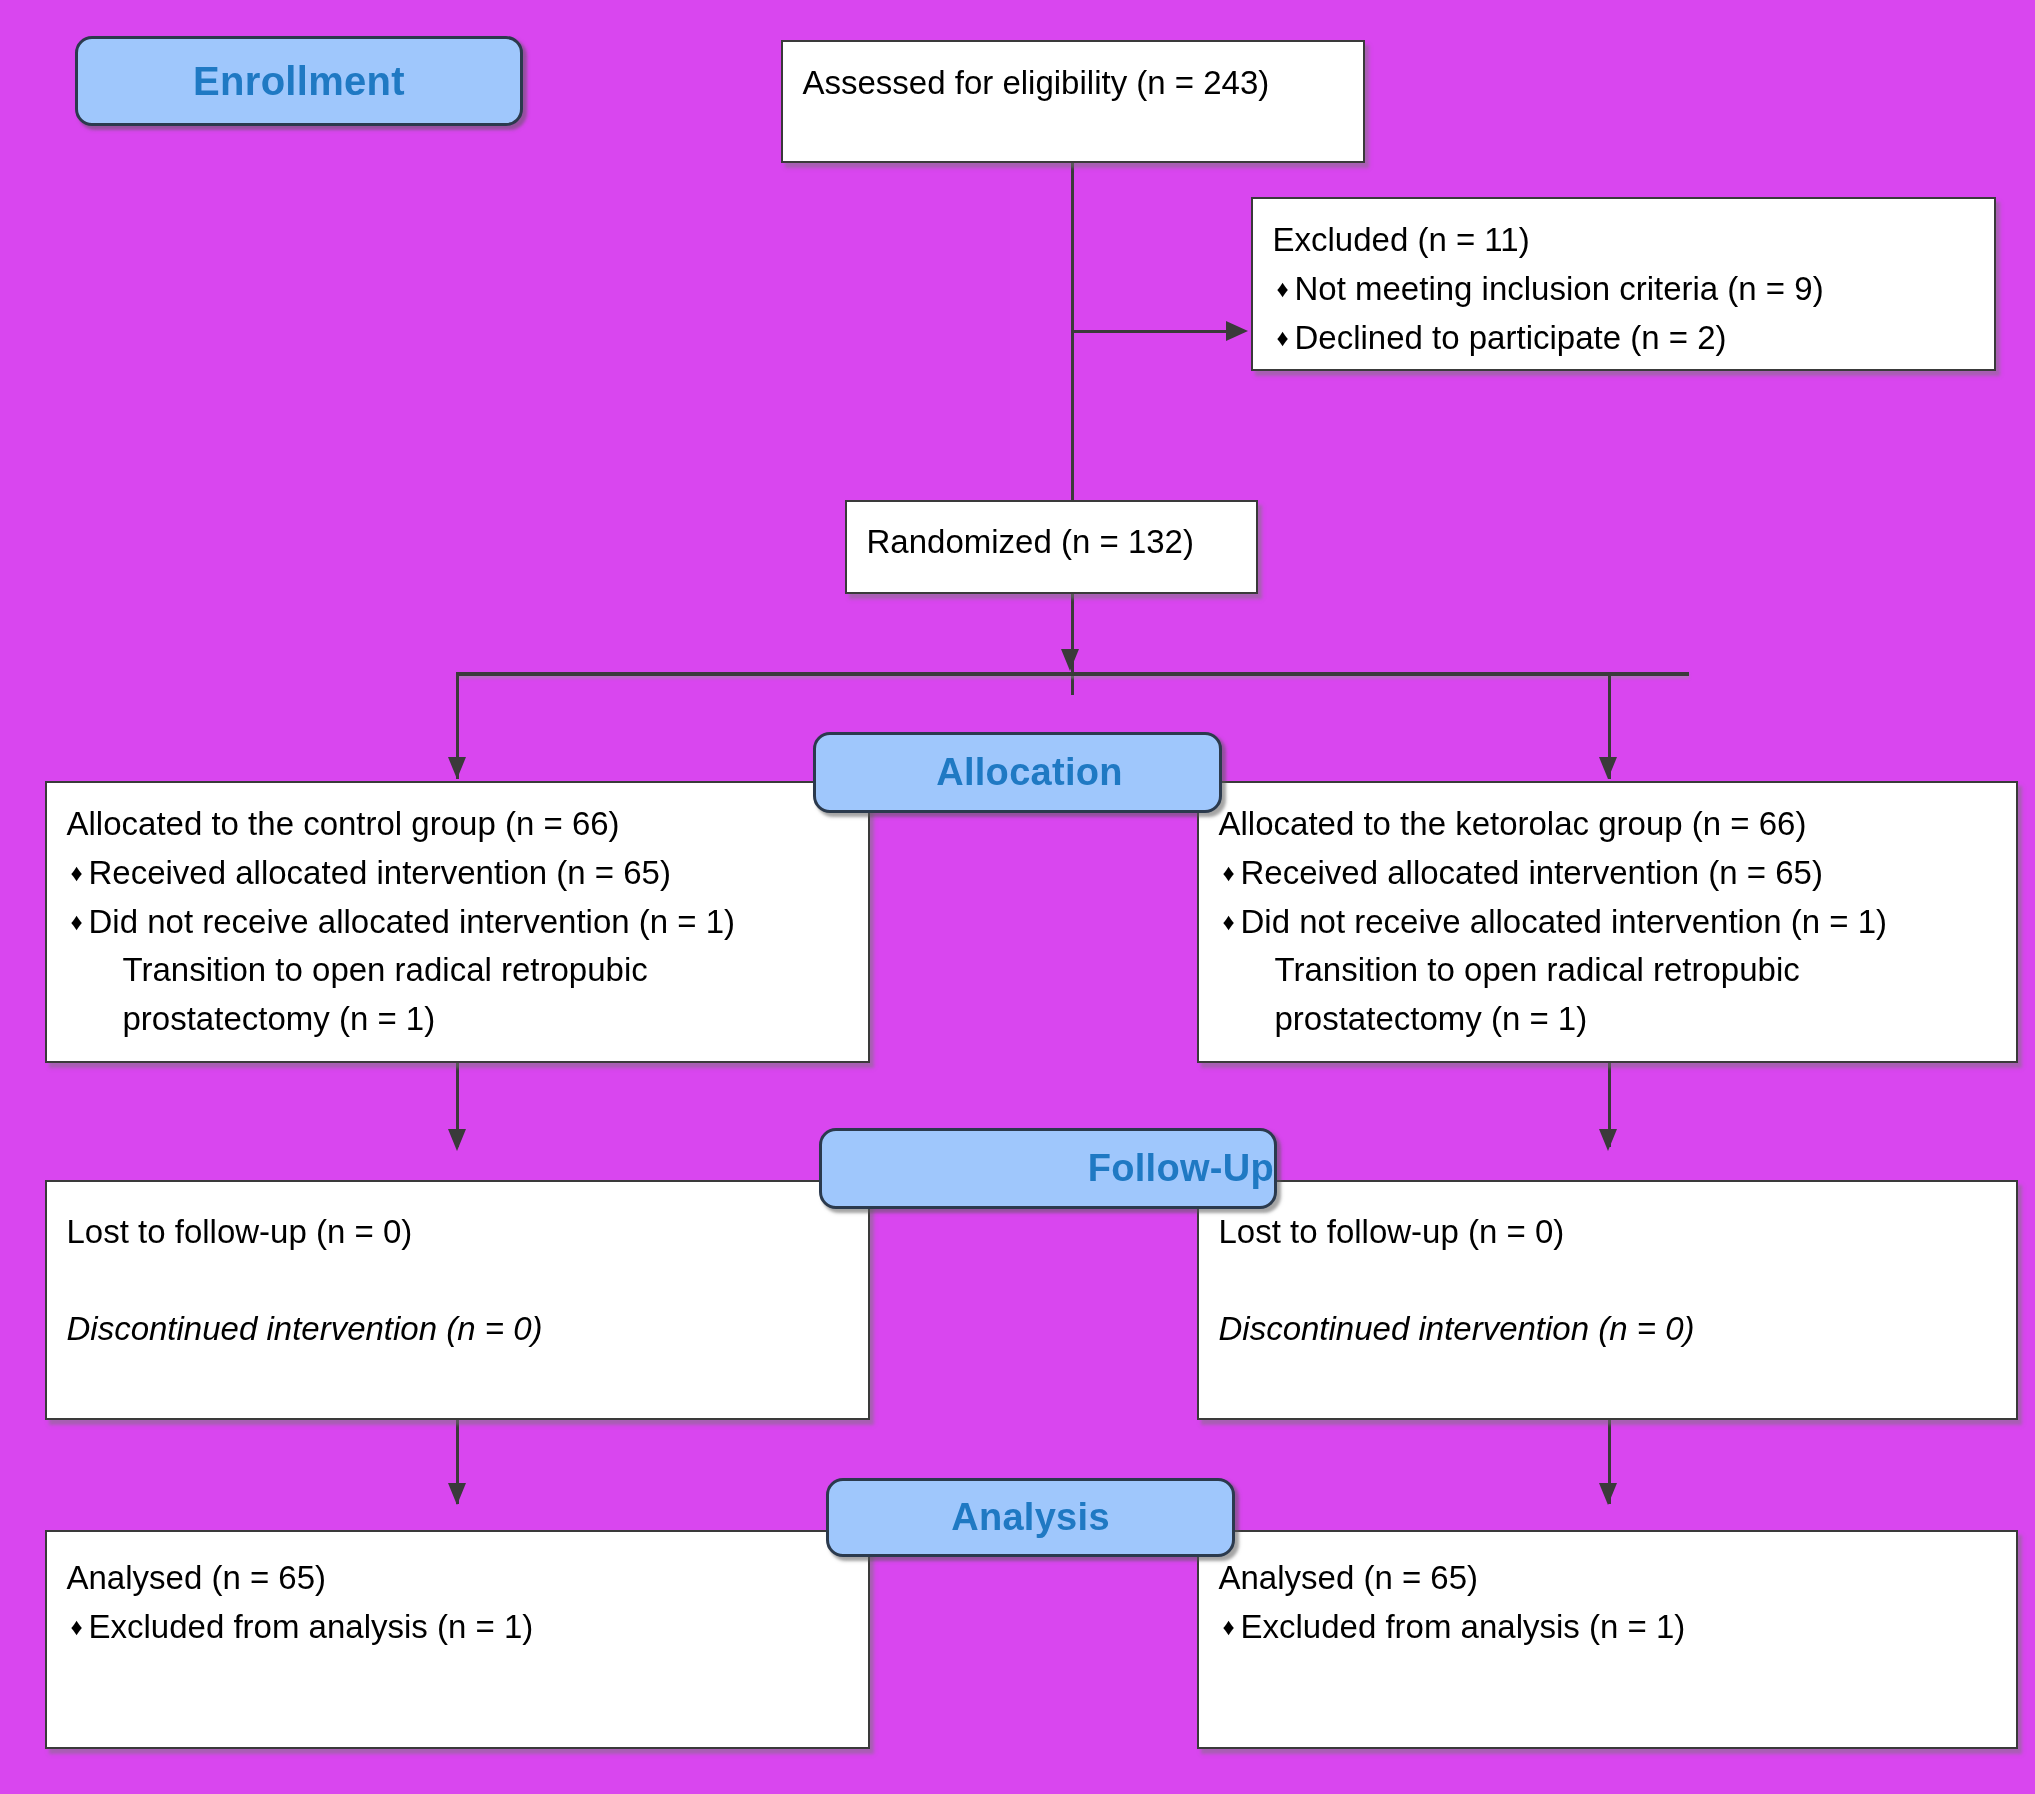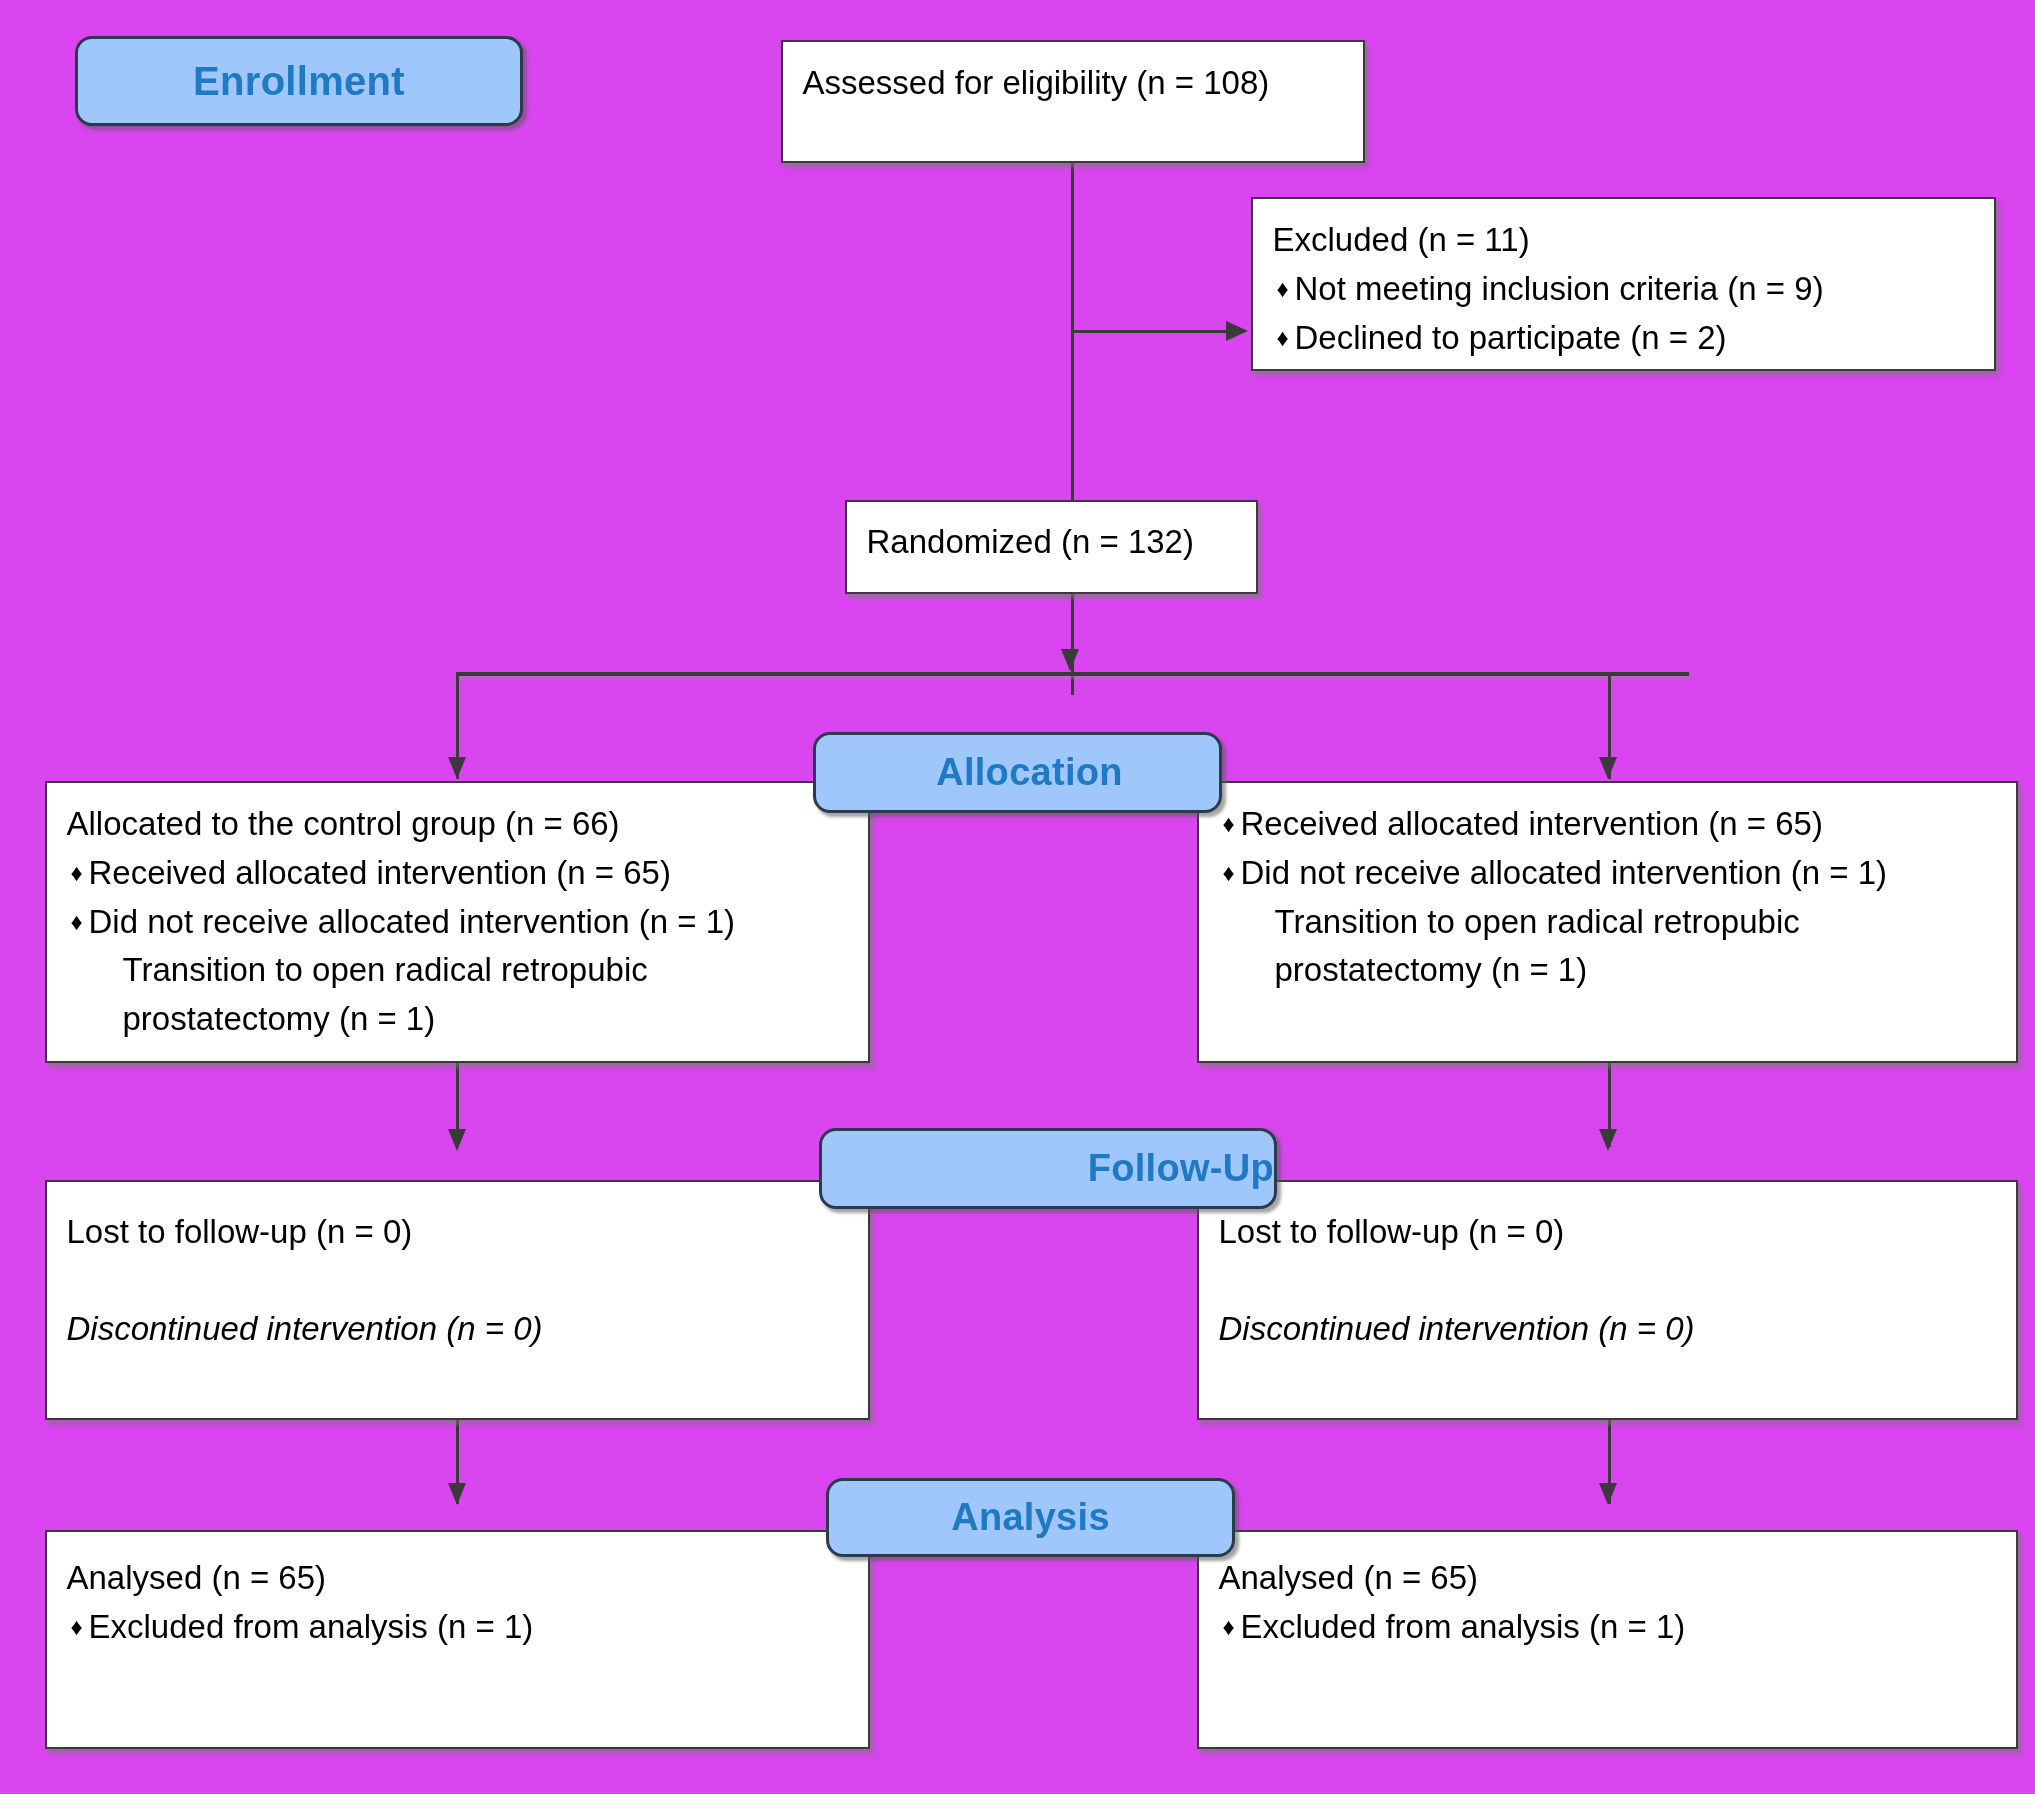--- a/index.html
+++ b/index.html
@@ -124,7 +124,7 @@
 
   <div class="node-box" style="left:781px; top:40px; width:584px; height:123px;">
     <div class="inner">
-      <div class="line" style="font-size:33px;">Assessed for eligibility (n = 108)</div>
+      <div class="line" style="font-size:33px;">Assessed for eligibility (n = 243)</div>
     </div>
   </div>
 

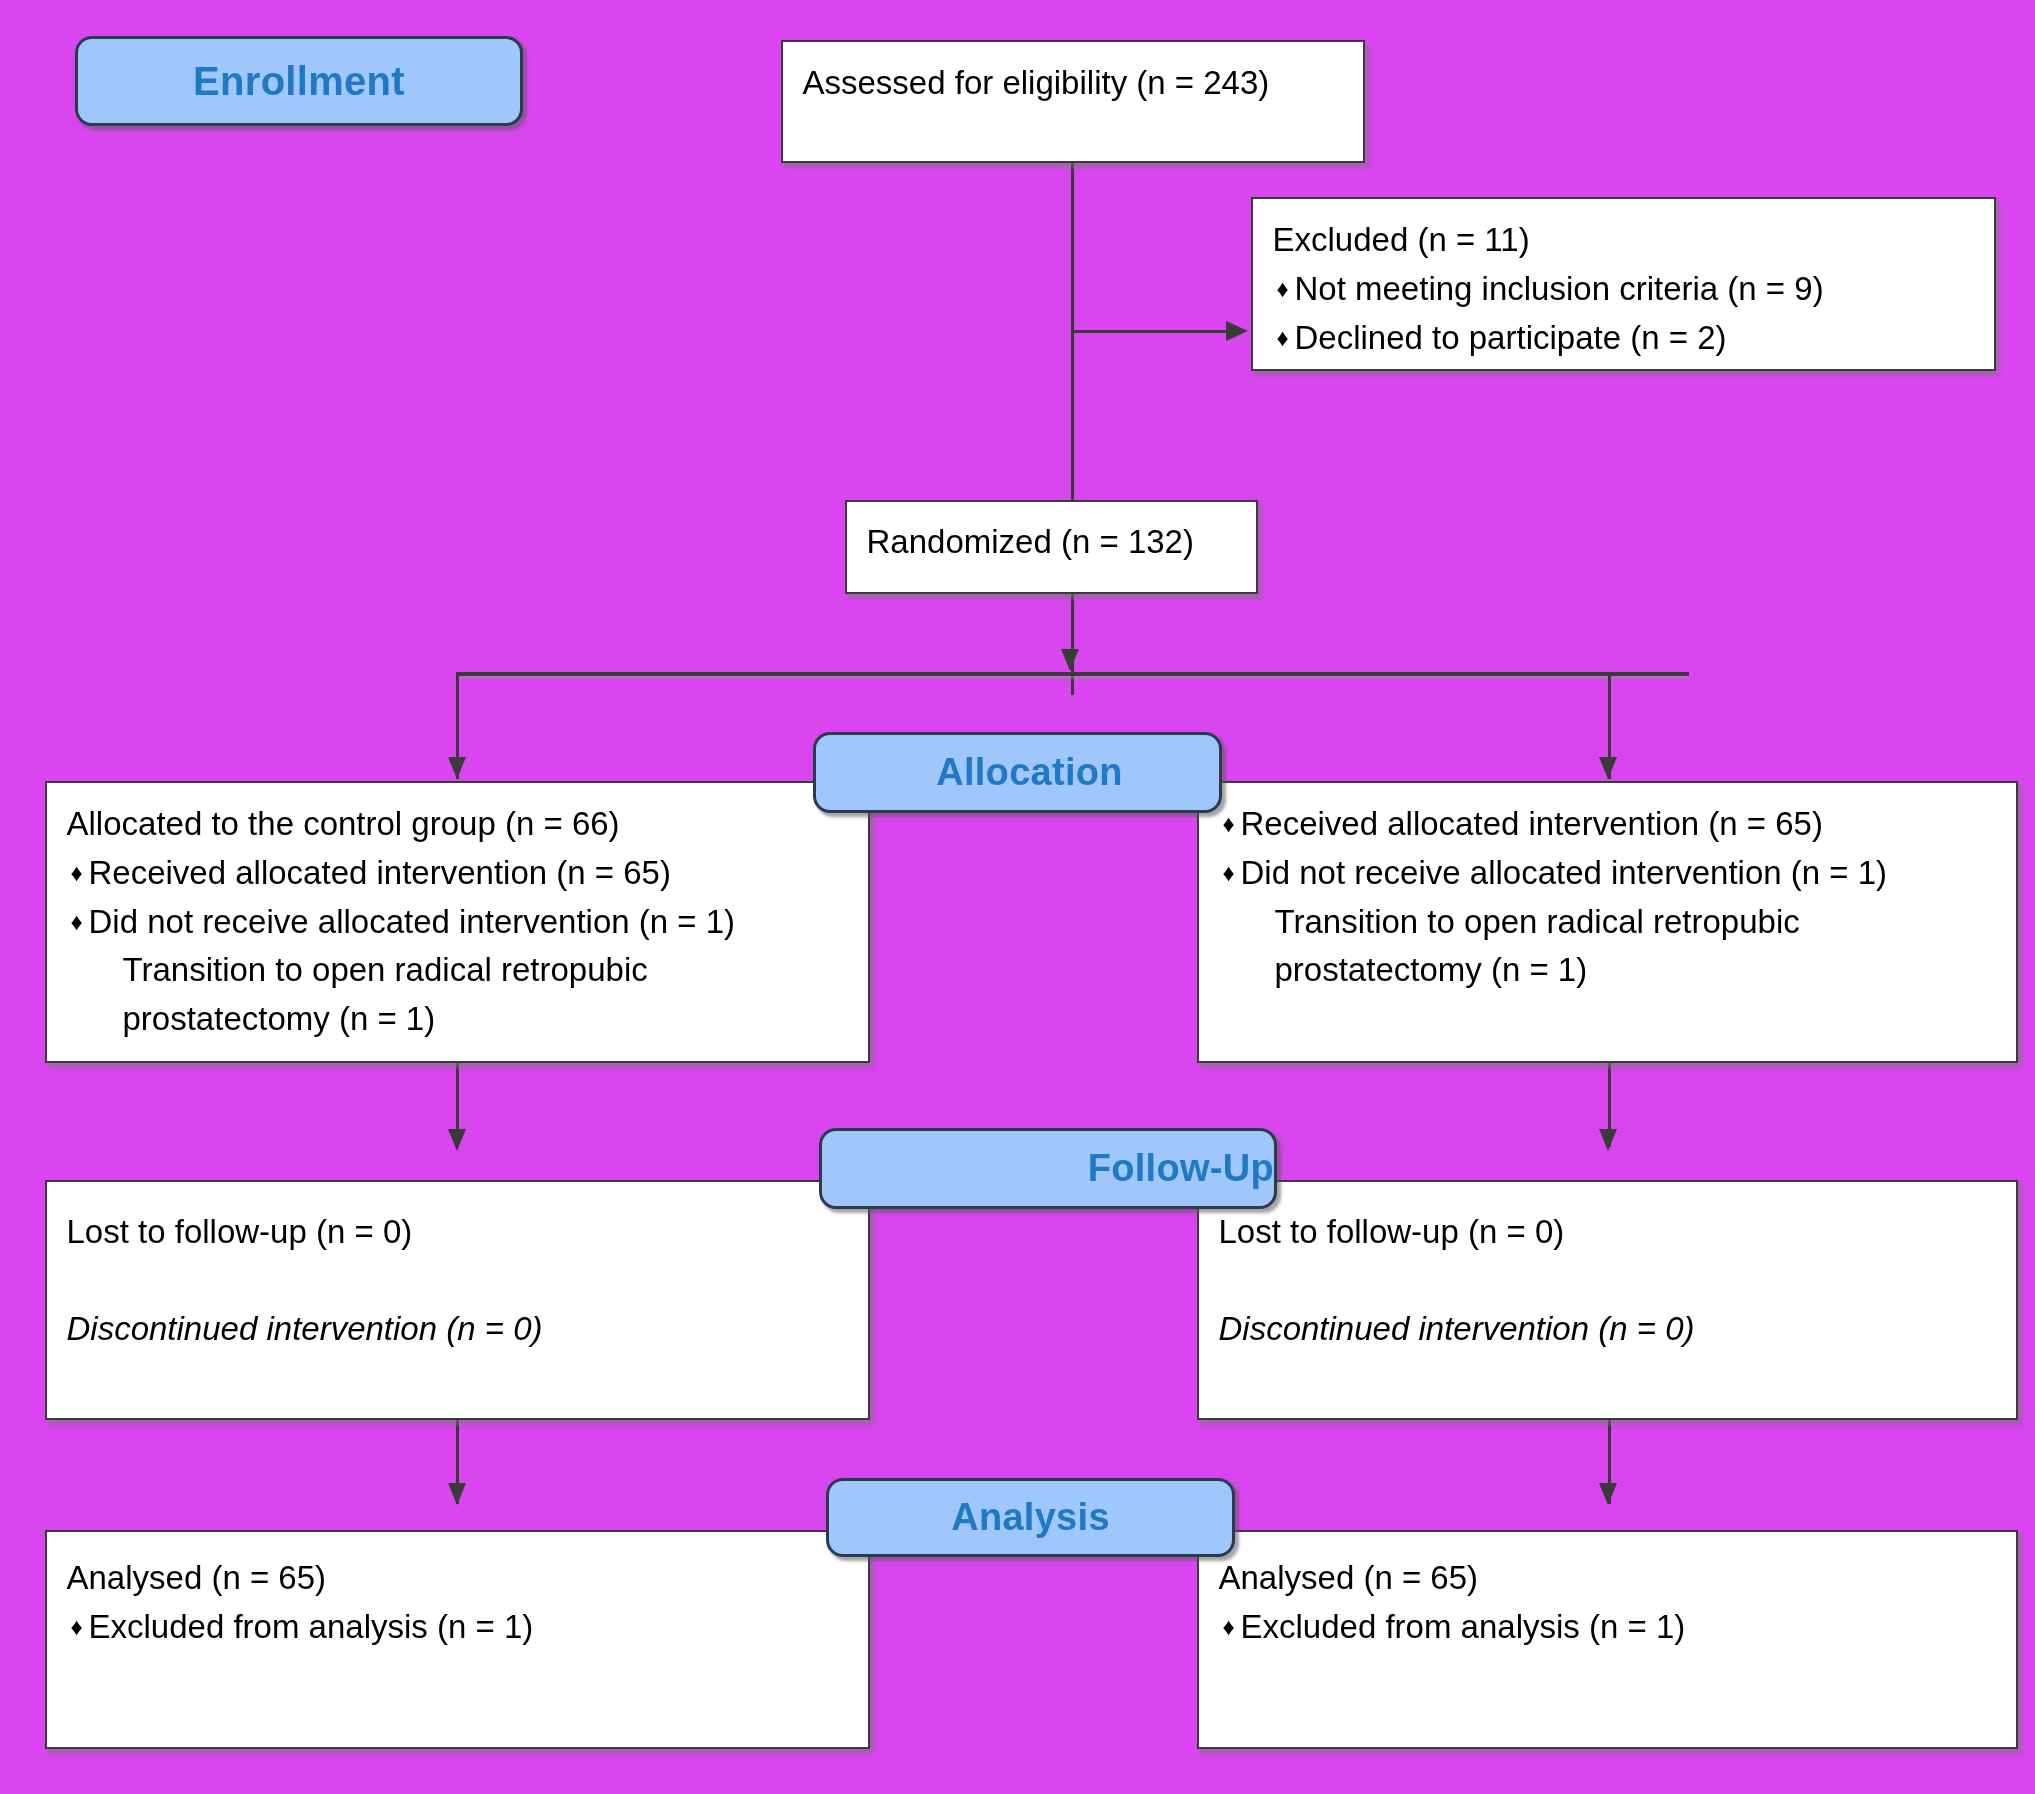--- a/index.html
+++ b/index.html
@@ -170,6 +170,7 @@
 
   <div class="node-box" style="left:1197px; top:781px; width:821px; height:282px;">
     <div class="inner">
+      <div class="line" style="font-size:33px;">Allocated to the ketorolac group (n = 66)</div>
       <div class="line bullet" style="font-size:33px;">Received allocated intervention (n = 65)</div>
       <div class="line bullet" style="font-size:33px;">Did not receive allocated intervention (n = 1)</div>
       <div class="line indent" style="font-size:33px;">Transition to open radical retropubic</div>

